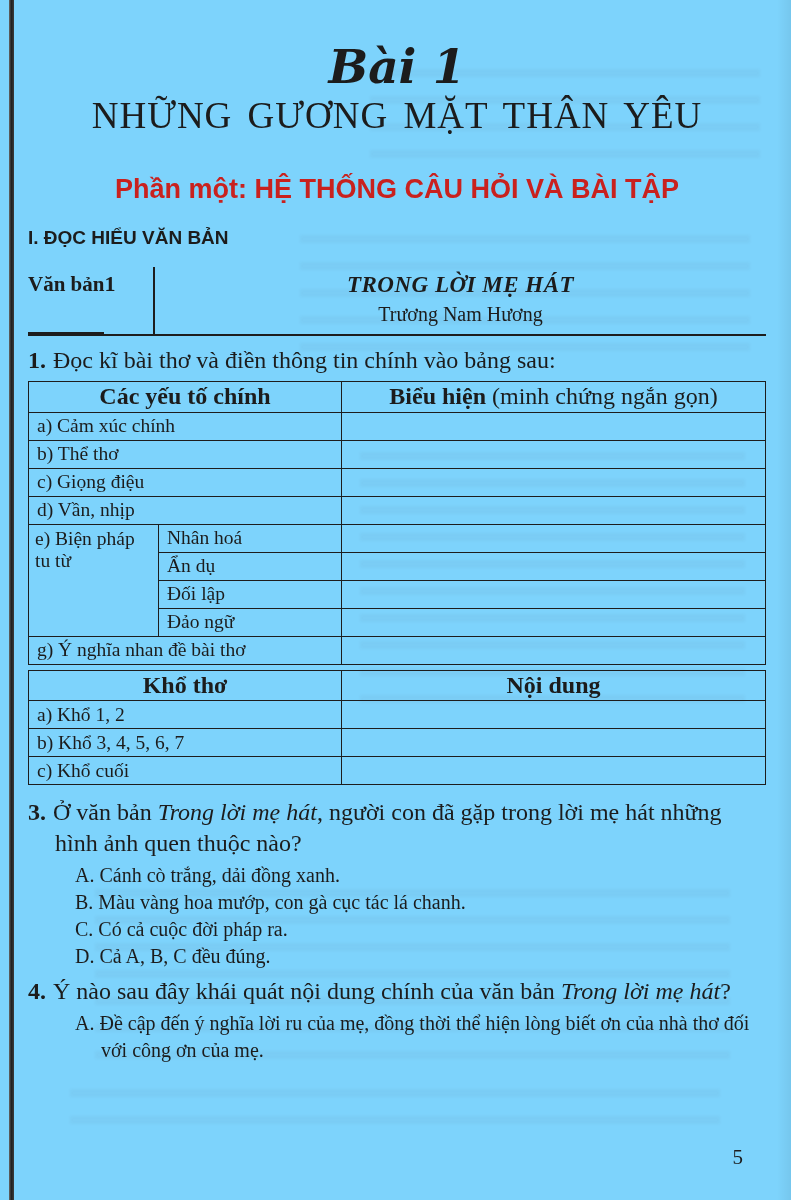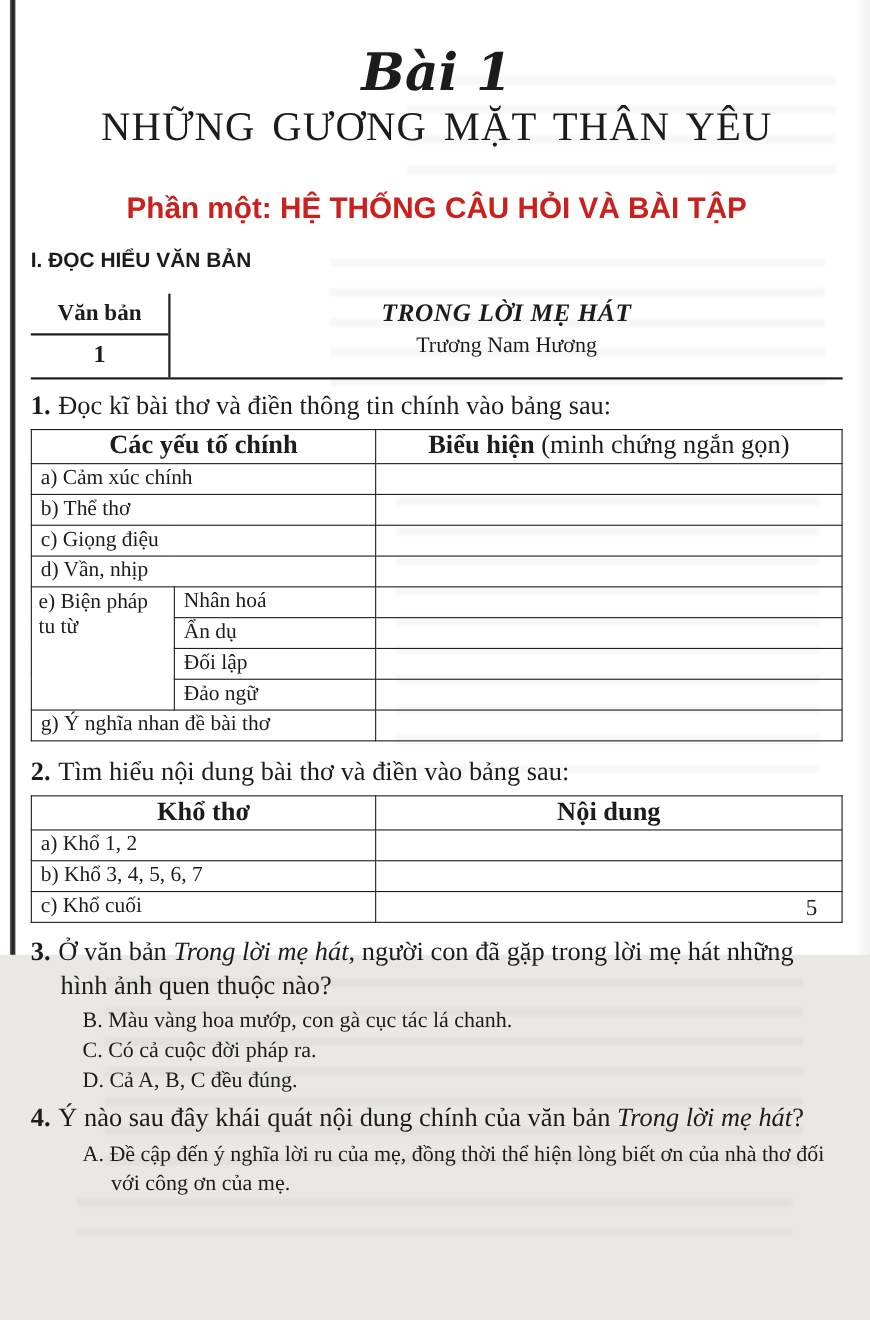--- a/index.html
+++ b/index.html
@@ -4,7 +4,7 @@
 <style>
   html,body{margin:0;padding:0;width:791px;height:1200px;overflow:hidden;}
   body{background:#e9e8e4;}
-  .page{position:relative;width:791px;height:868px;background:#ffffff;
+  .page{position:relative;width:791px;height:1200px;background:#7dd3fc;
         font-family:"Liberation Serif","DejaVu Serif",serif;color:#1c1c1c;}
   .page::after{content:"";position:absolute;right:0;top:0;bottom:0;width:14px;
         background:linear-gradient(to right,transparent,rgba(0,0,0,.06));pointer-events:none;}

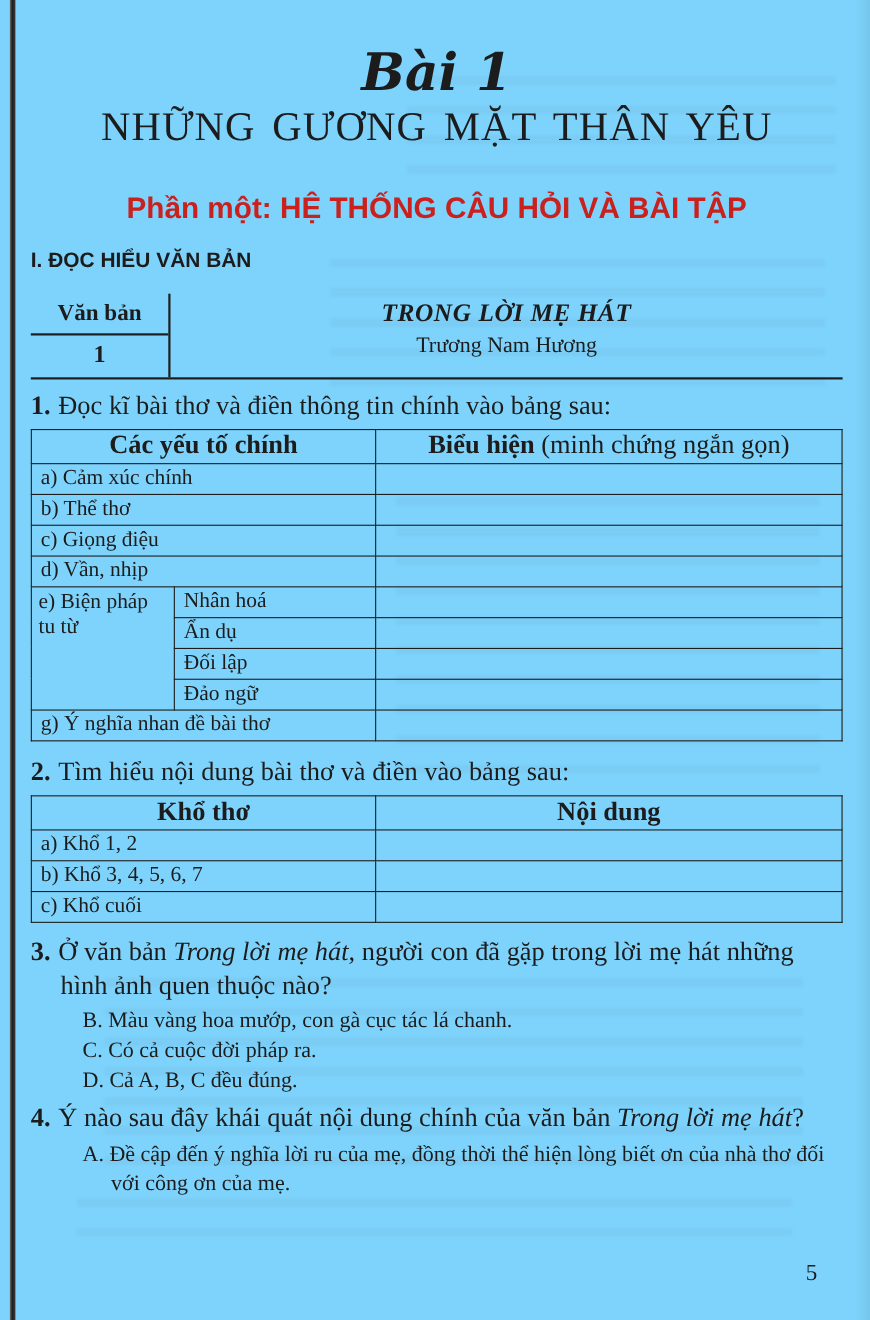--- a/index.html
+++ b/index.html
@@ -30,7 +30,7 @@
        font-weight:bold;font-size:19px;line-height:1.15;}
 
   .vanban{display:flex;margin-top:18px;border-bottom:2px solid #1d1d1d;align-items:stretch;}
-  .vb-left{width:125px;border-right:2px solid #1d1d1d;text-align:center;display:flex;flex-direction:column;}
+  .vb-left{width:125px;border-right:2px solid #1d1d1d;text-align:center;display:flex;flex-direction:row;}
   .vb-label{font-weight:bold;font-size:21px;line-height:1.25;padding:4px 0 5px;border-bottom:2px solid #1d1d1d;}
   .vb-num{font-weight:bold;font-size:22px;line-height:1.2;padding:4px 0 8px;}
   .vb-right{flex:1;text-align:center;padding:4px 0 8px;}

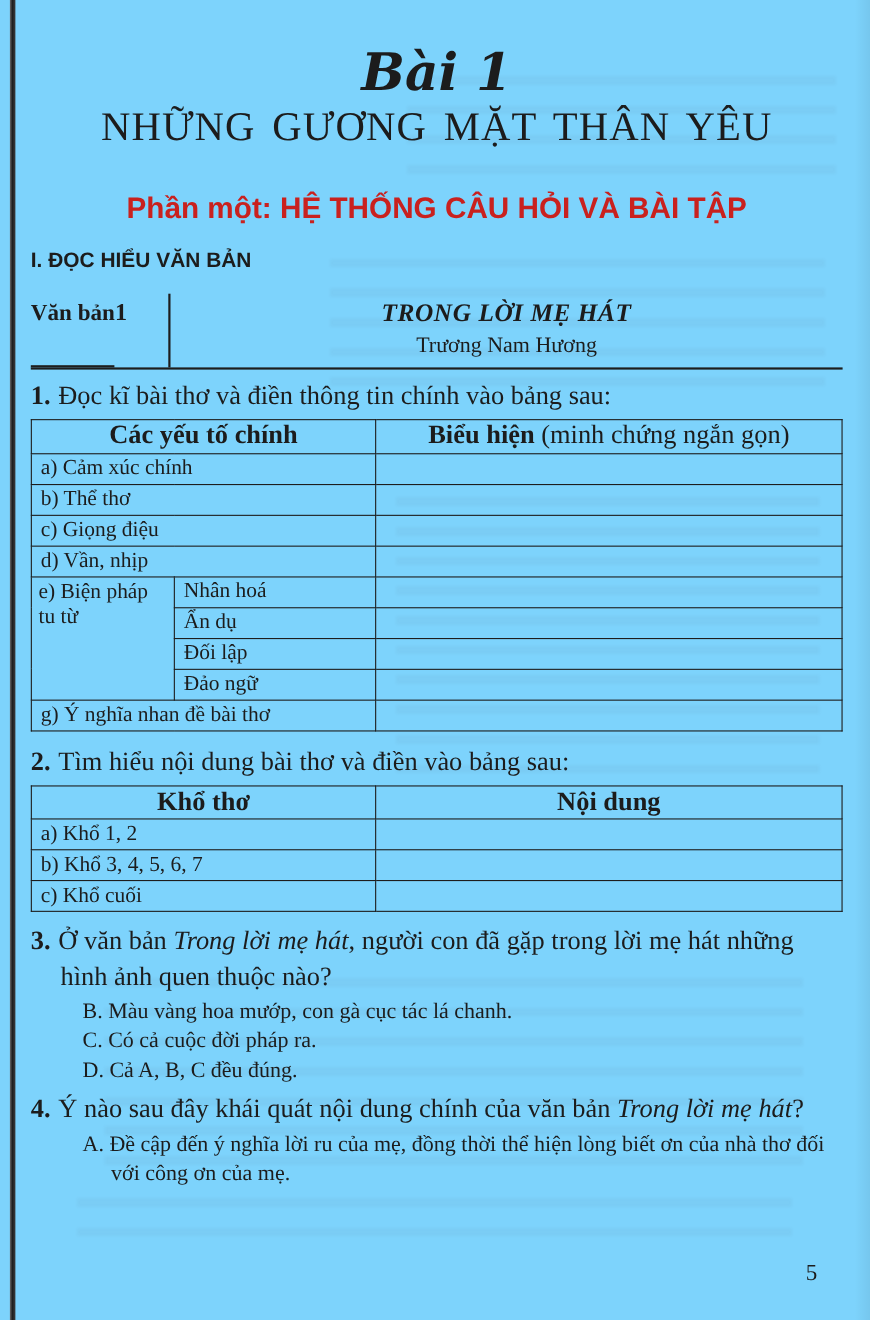--- a/index.html
+++ b/index.html
@@ -144,7 +144,6 @@
       </tbody>
     </table>
 
-    <p class="question q2"><span class="qnum">2.</span><span>Tìm hiểu nội dung bài thơ và điền vào bảng sau:</span></p>
 
     <table class="t2">
       <colgroup>

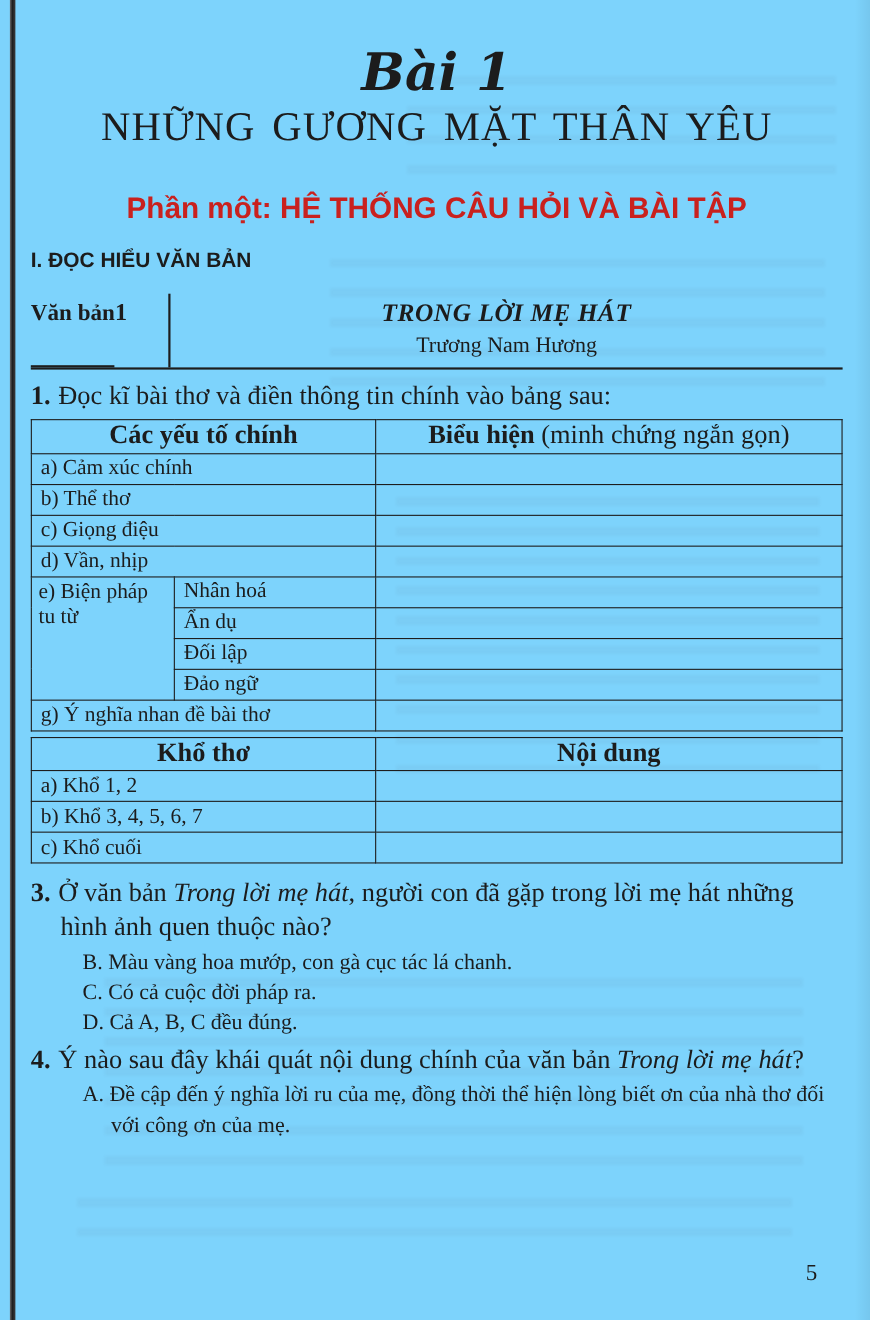--- a/index.html
+++ b/index.html
@@ -173,6 +173,7 @@
     <p class="question q3"><span class="qnum">3.</span><span>Ở văn bản </span><span class="it">Trong lời mẹ hát</span><span>, người con đã gặp trong lời mẹ hát những hình ảnh quen thuộc nào?</span></p>
 
     <div class="options">
+      <div class="option">A. Cánh cò trắng, dải đồng xanh.</div>
       <div class="option">B. Màu vàng hoa mướp, con gà cục tác lá chanh.</div>
       <div class="option">C. Có cả cuộc đời pháp ra.</div>
       <div class="option">D. Cả A, B, C đều đúng.</div>

